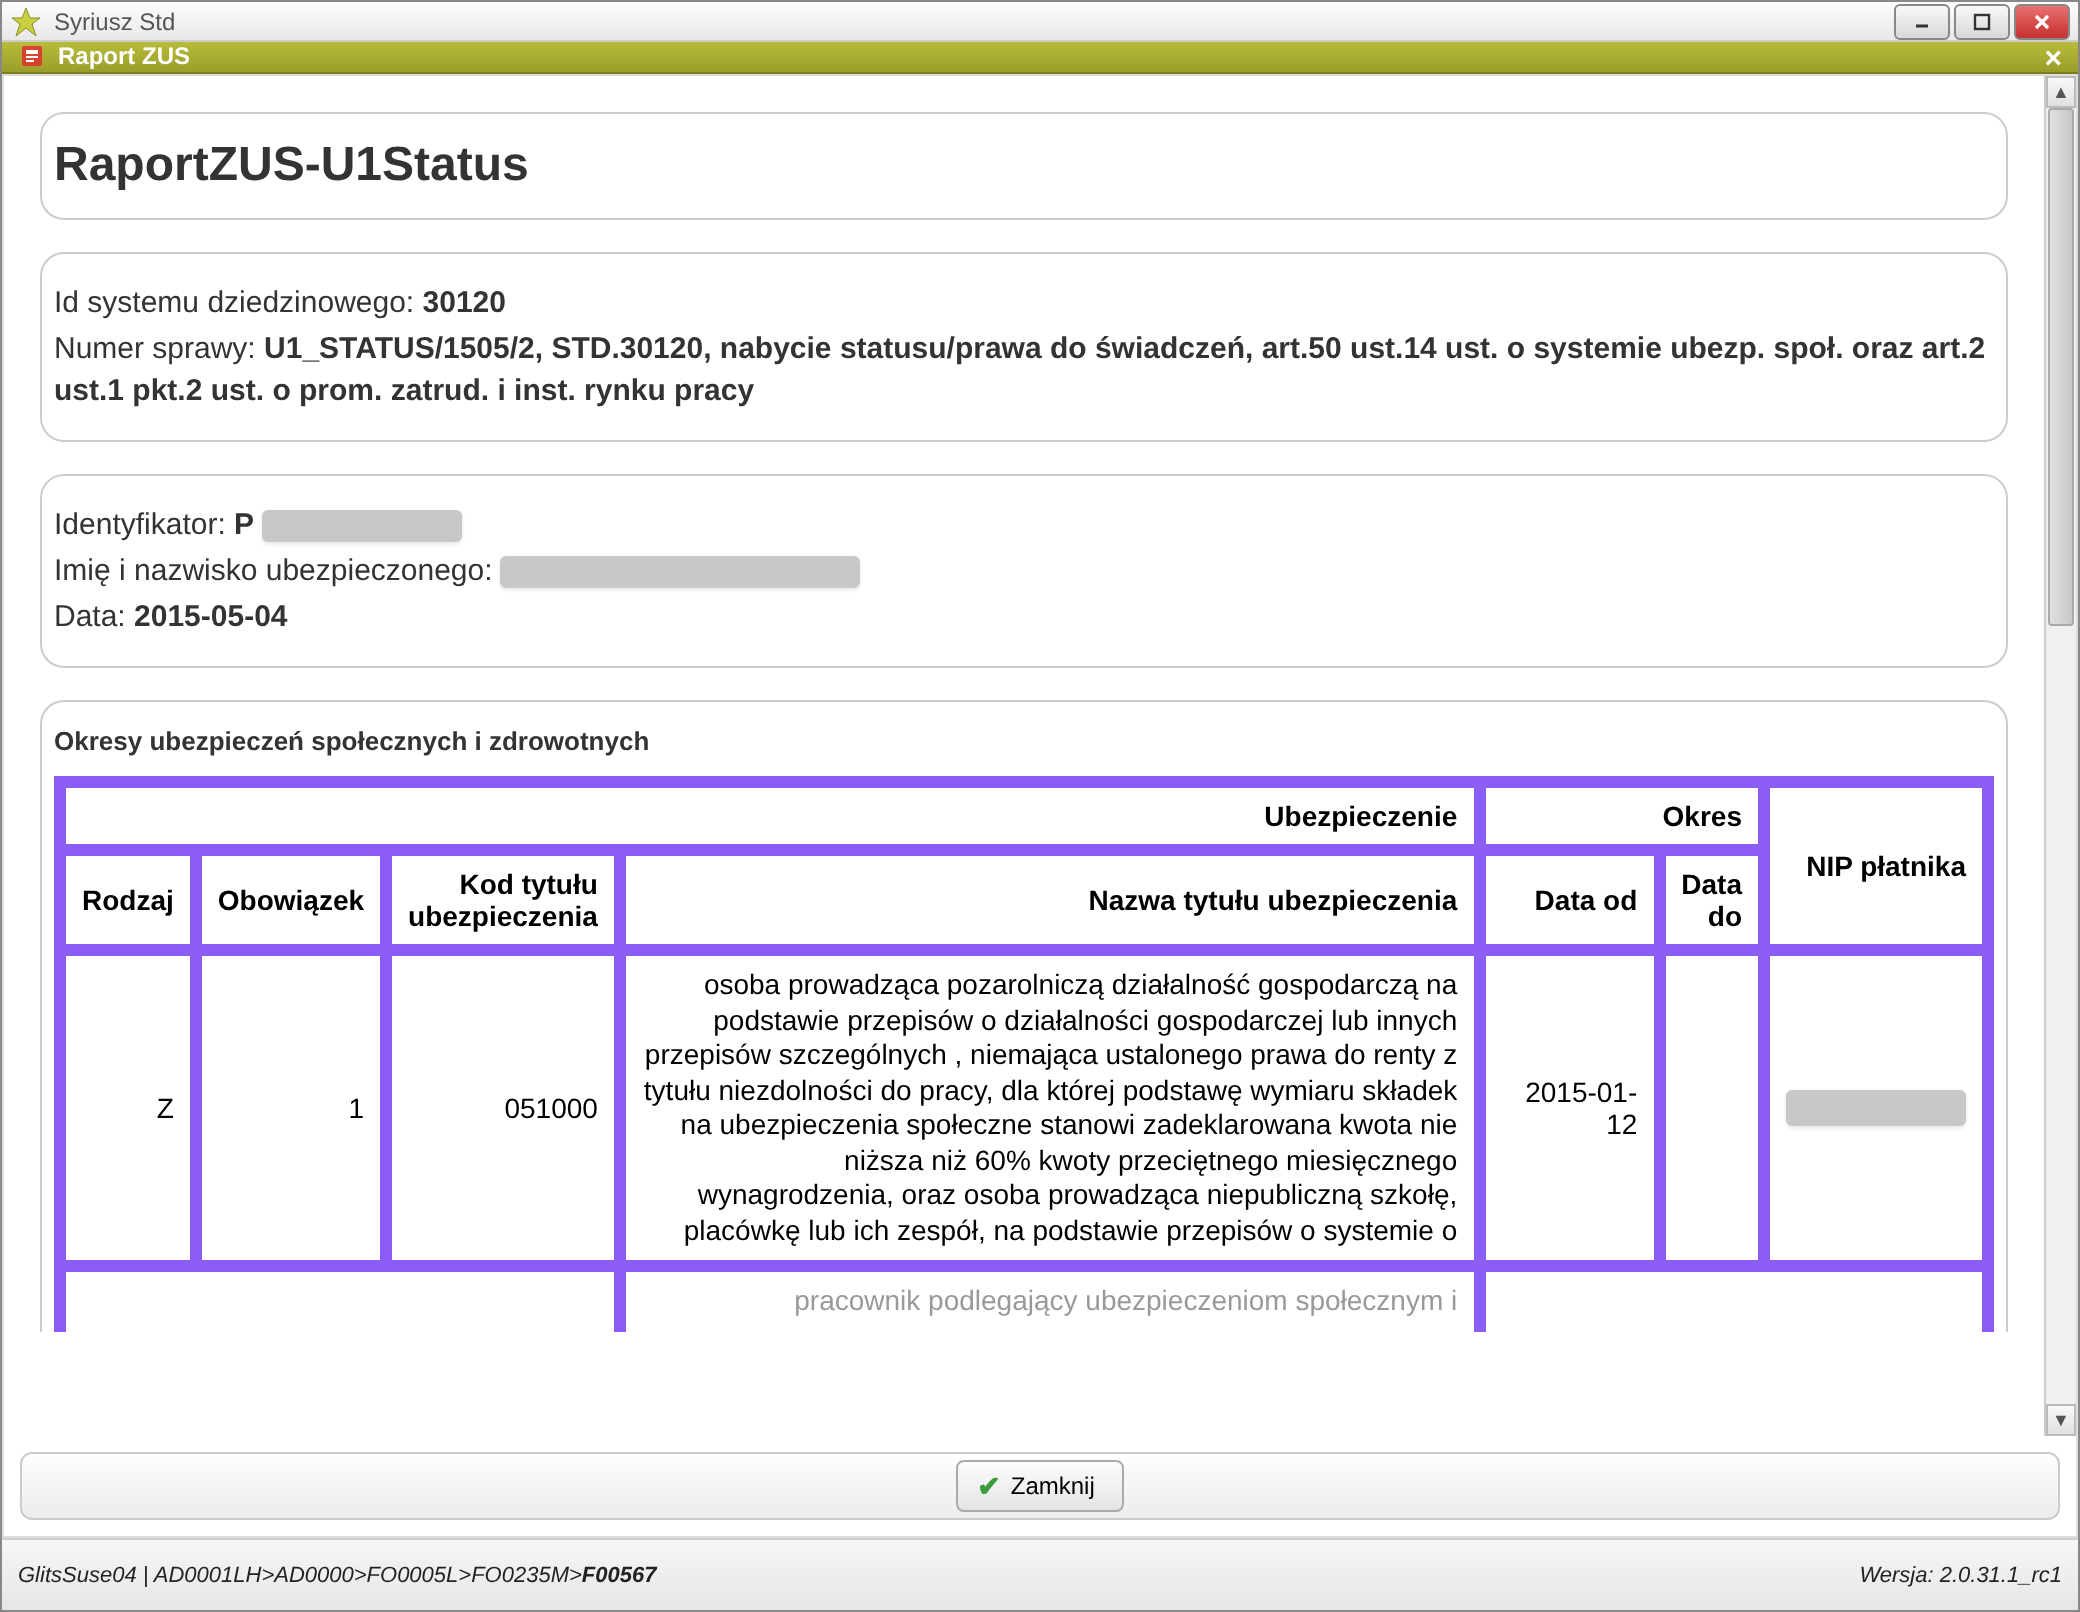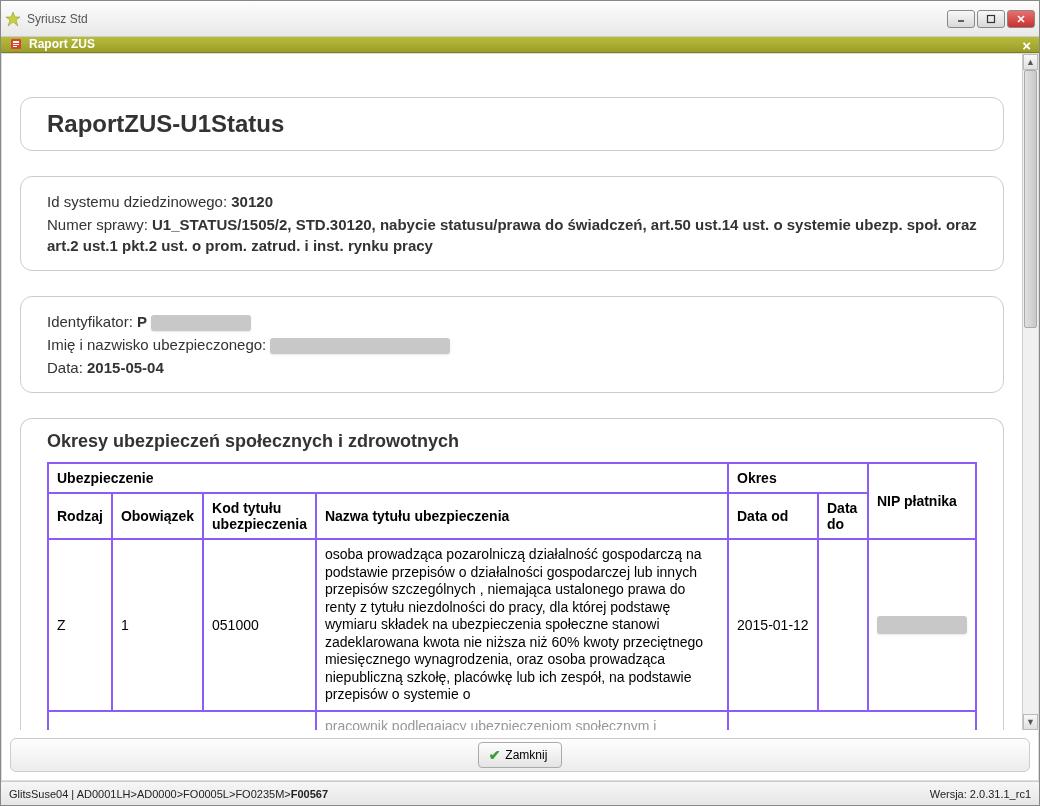--- a/index.html
+++ b/index.html
@@ -25,7 +25,7 @@
       flex-direction: column;
     }
     .titlebar {
-      height: 36px;
+      height: 20px;
       background: linear-gradient(to bottom, #fdfdfd, #e8e8e8);
       display: flex;
       align-items: center;

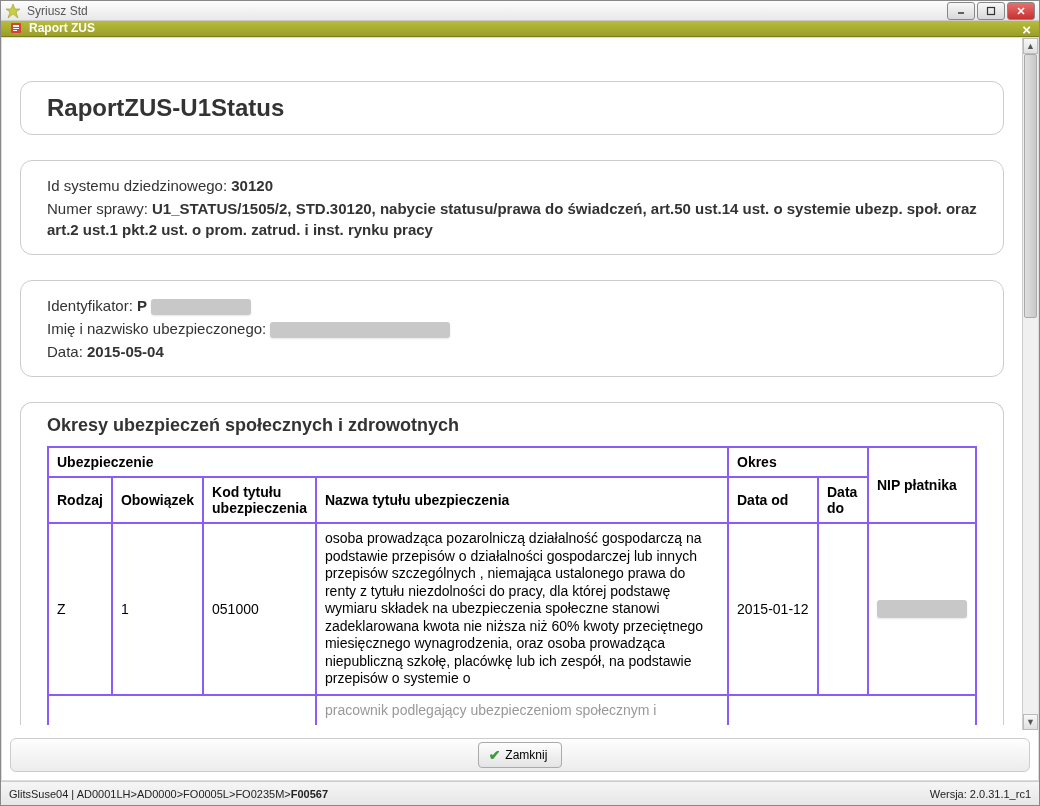--- a/index.html
+++ b/index.html
@@ -139,10 +139,9 @@
     .panel {
       border: 1px solid #ccc;
       border-radius: 12px;
-      padding: 12px 26px;
+      padding: 12px 6px;
       margin-bottom: 16px;
       background: #fff;
-      margin-top: 25px;
     }
     .report-title {
       font-size: 24px;

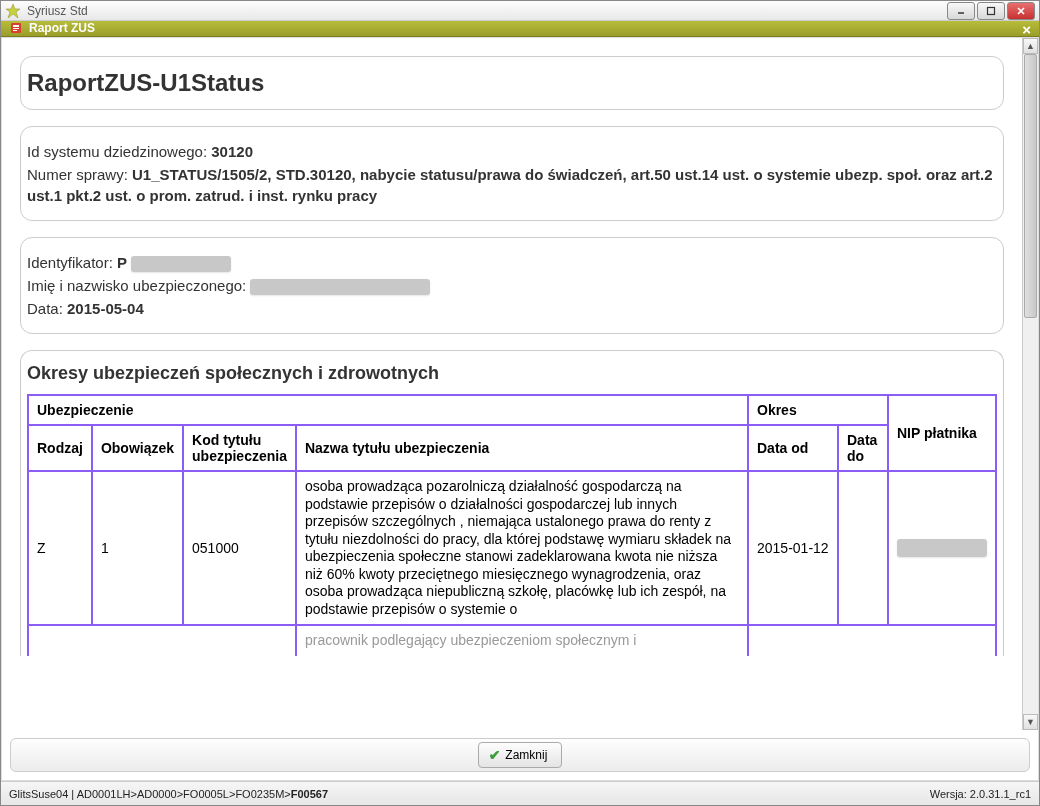--- a/index.html
+++ b/index.html
@@ -169,7 +169,7 @@
       box-shadow: 0 1px 2px rgba(0,0,0,0.1);
     }
     .section-title {
-      font-size: 18px;
+      font-size: 13px;
       font-weight: bold;
       color: #333;
       margin-bottom: 10px;

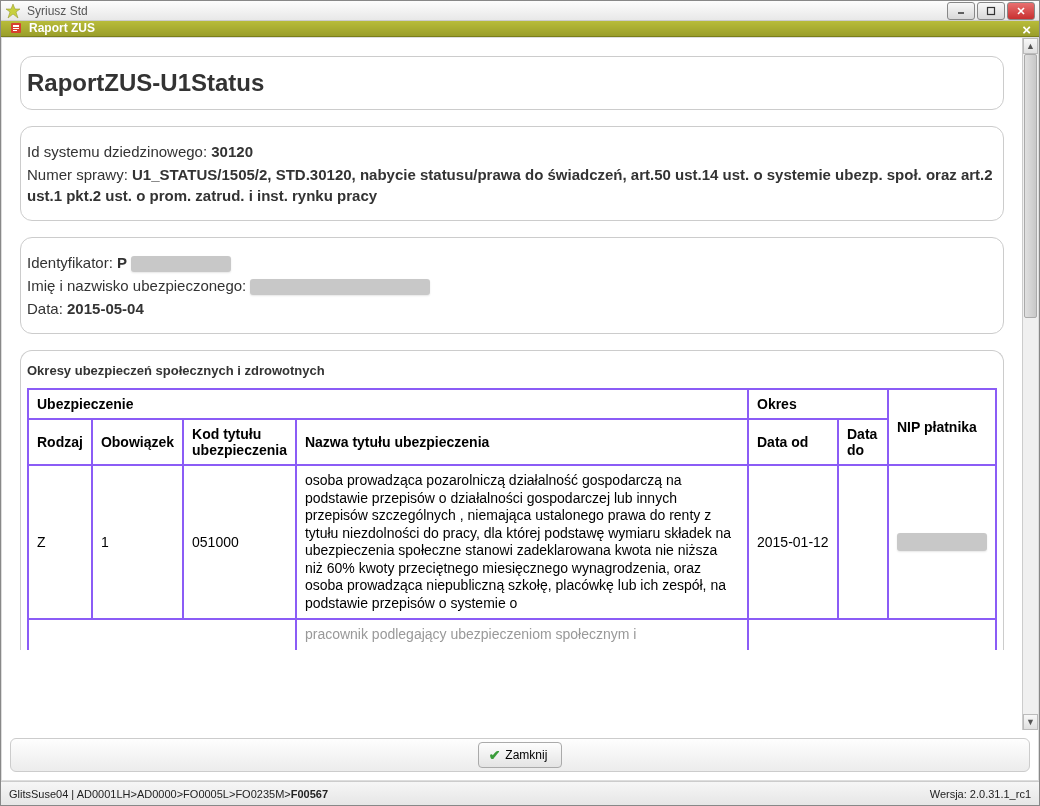--- a/index.html
+++ b/index.html
@@ -180,9 +180,9 @@
       font-size: 14px;
     }
     table.data th, table.data td {
-      border: 2px solid #8b5cf6;
+      border: 6px solid #8b5cf6;
       padding: 6px 8px;
-      text-align: left;
+      text-align: right;
       vertical-align: middle;
     }
     table.data th {

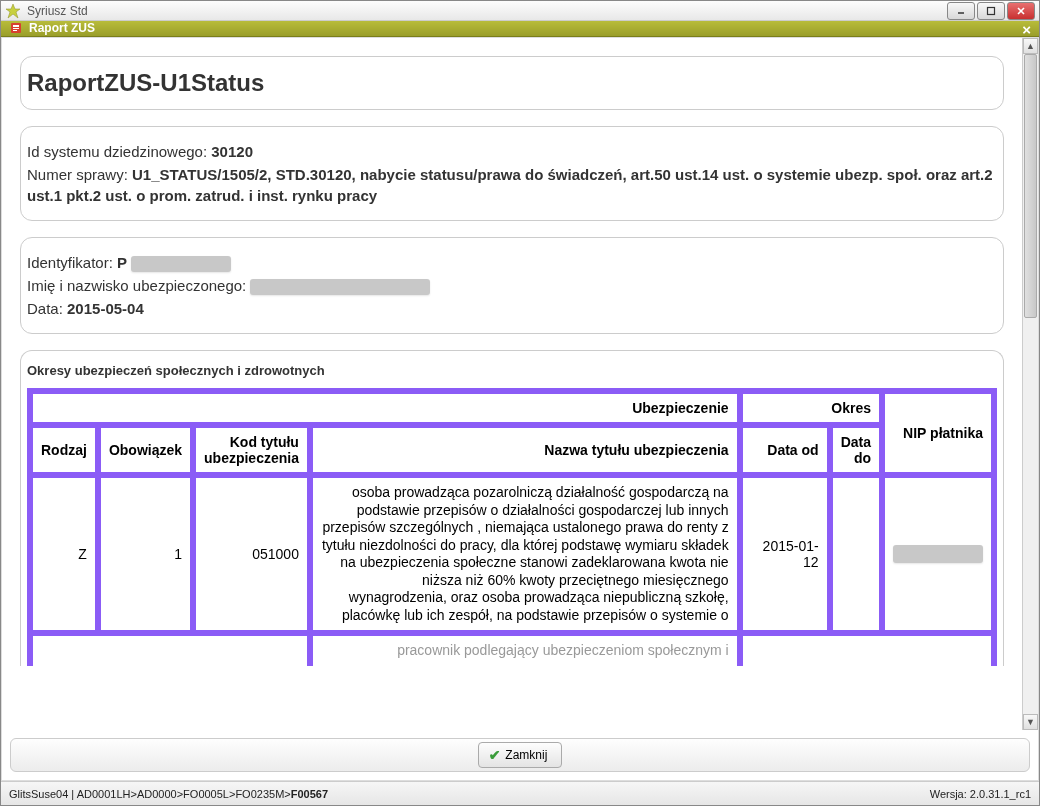--- a/index.html
+++ b/index.html
@@ -223,7 +223,7 @@
       font-size: 14px;
     }
     .statusbar {
-      height: 24px;
+      height: 36px;
       background: linear-gradient(to bottom, #f6f6f6, #e6e6e6);
       border-top: 1px solid #ccc;
       display: flex;
@@ -231,6 +231,7 @@
       padding: 0 8px;
       font-size: 11px;
       color: #222;
+      font-style: italic;
     }
     .statusbar .path {
       flex: 1;

